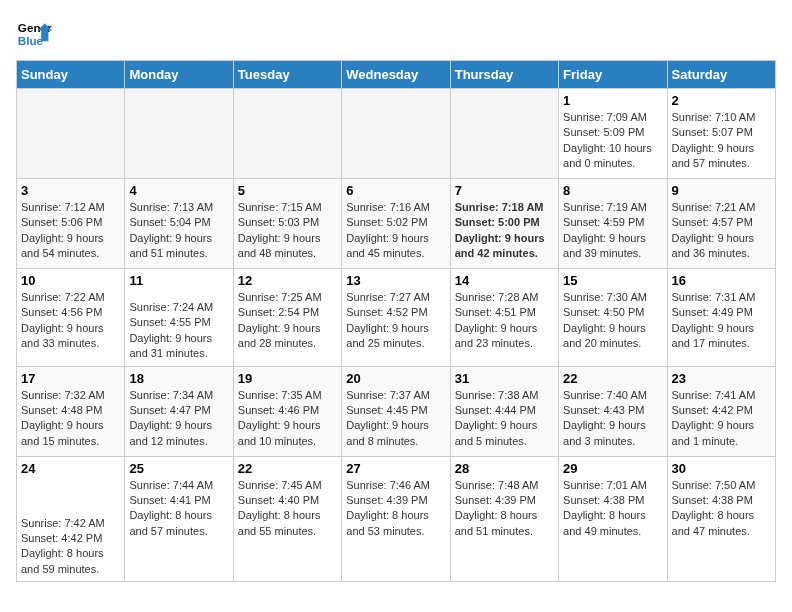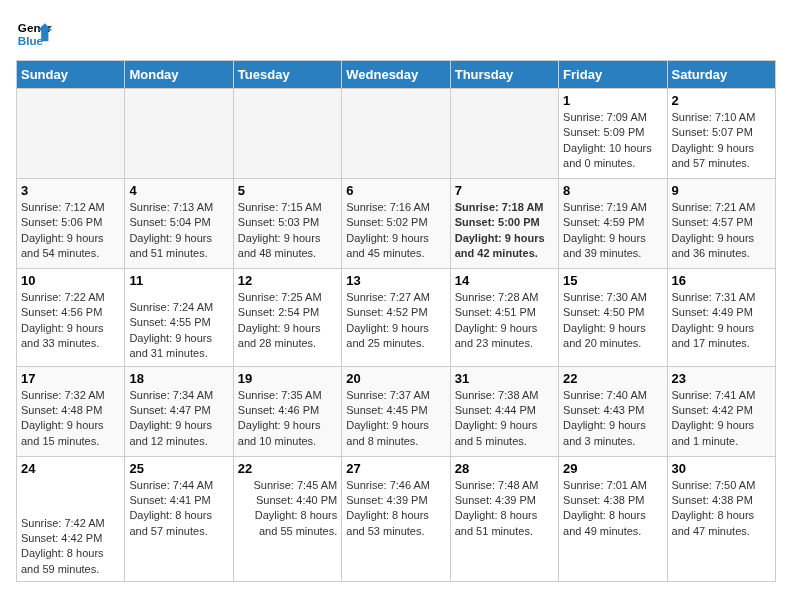--- a/index.html
+++ b/index.html
@@ -272,7 +272,7 @@
         </td>
         <td>
           <span class="day-num">22</span>
-          <div class="day-detail" style="white-space: pre-line; text-align: right;">Sunrise: 7:45 AM
+          <div class="day-detail" style="white-space: pre-line;">Sunrise: 7:45 AM
 Sunset: 4:40 PM
 Daylight: 8 hours and 55 minutes.</div>
         </td>

